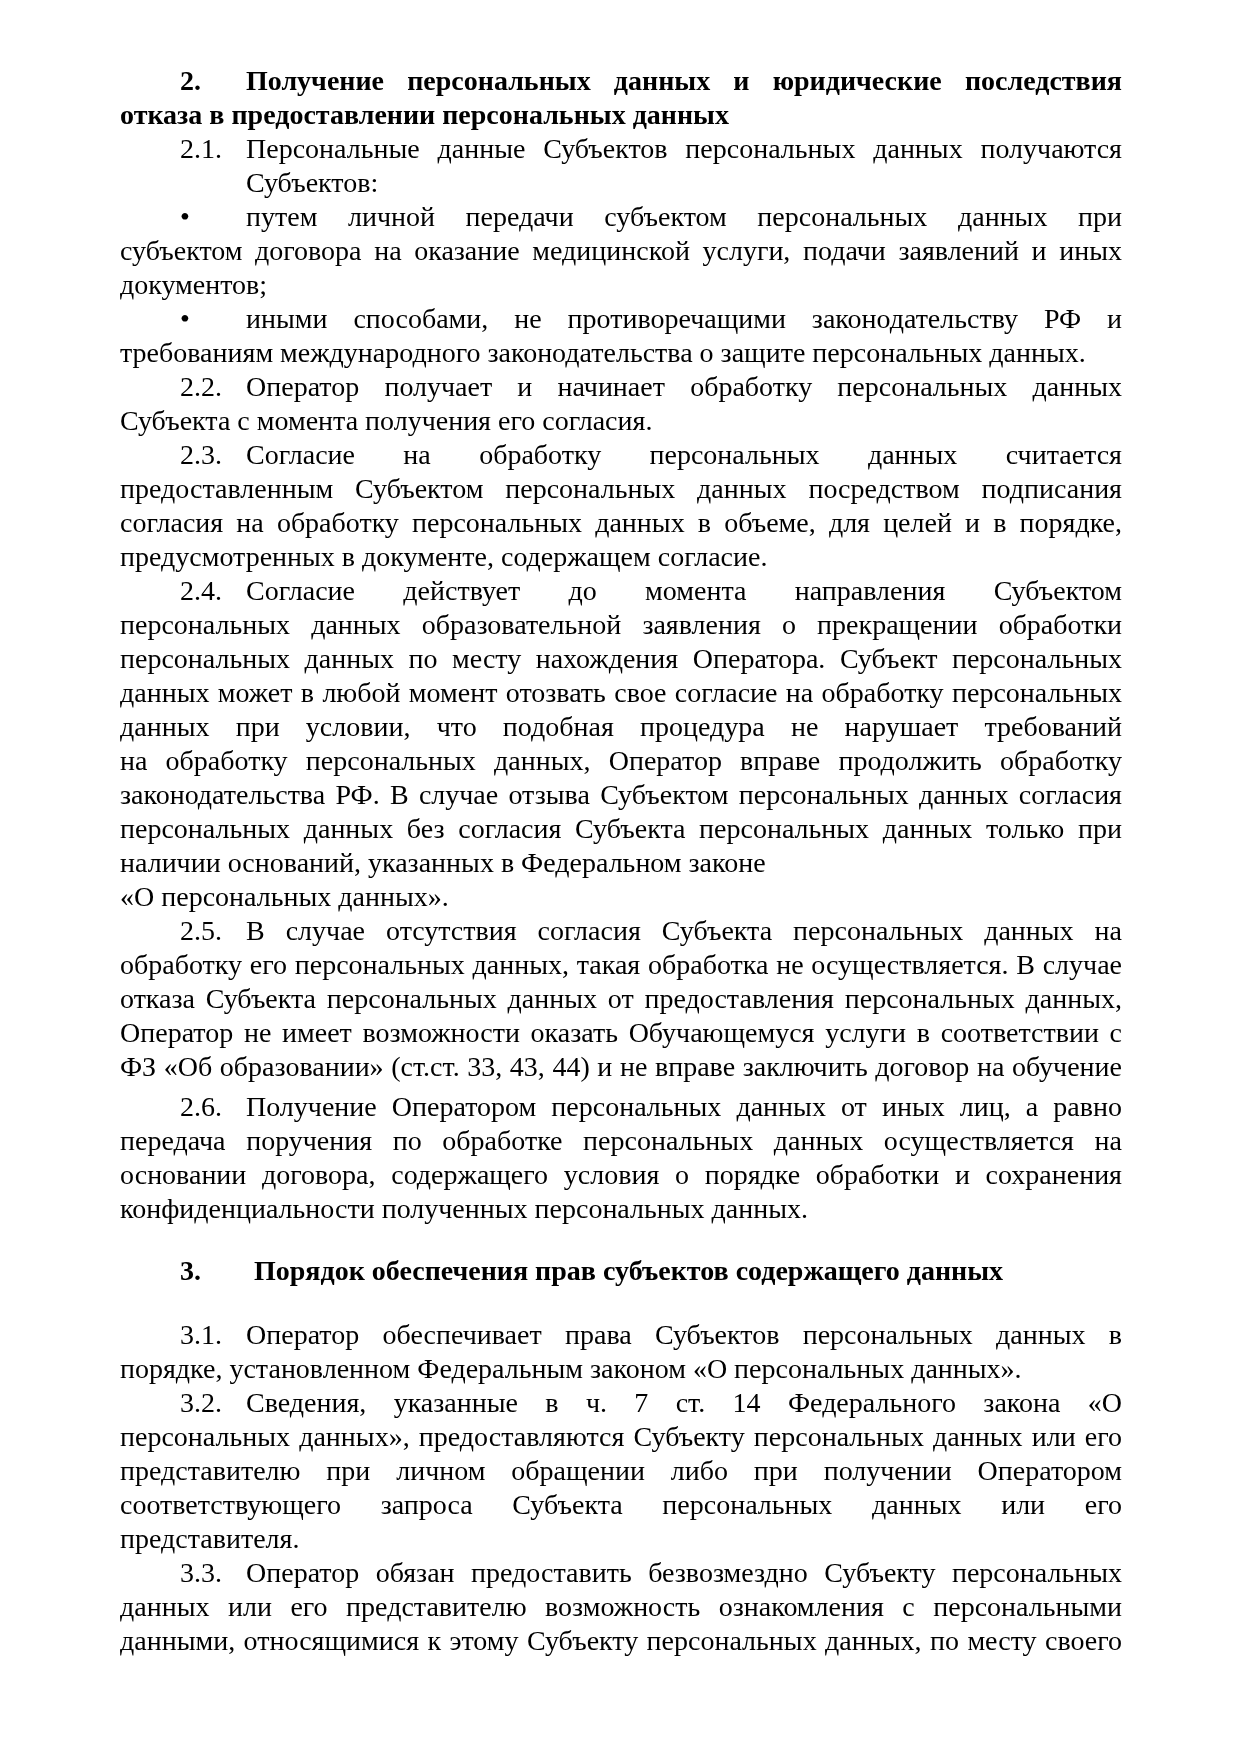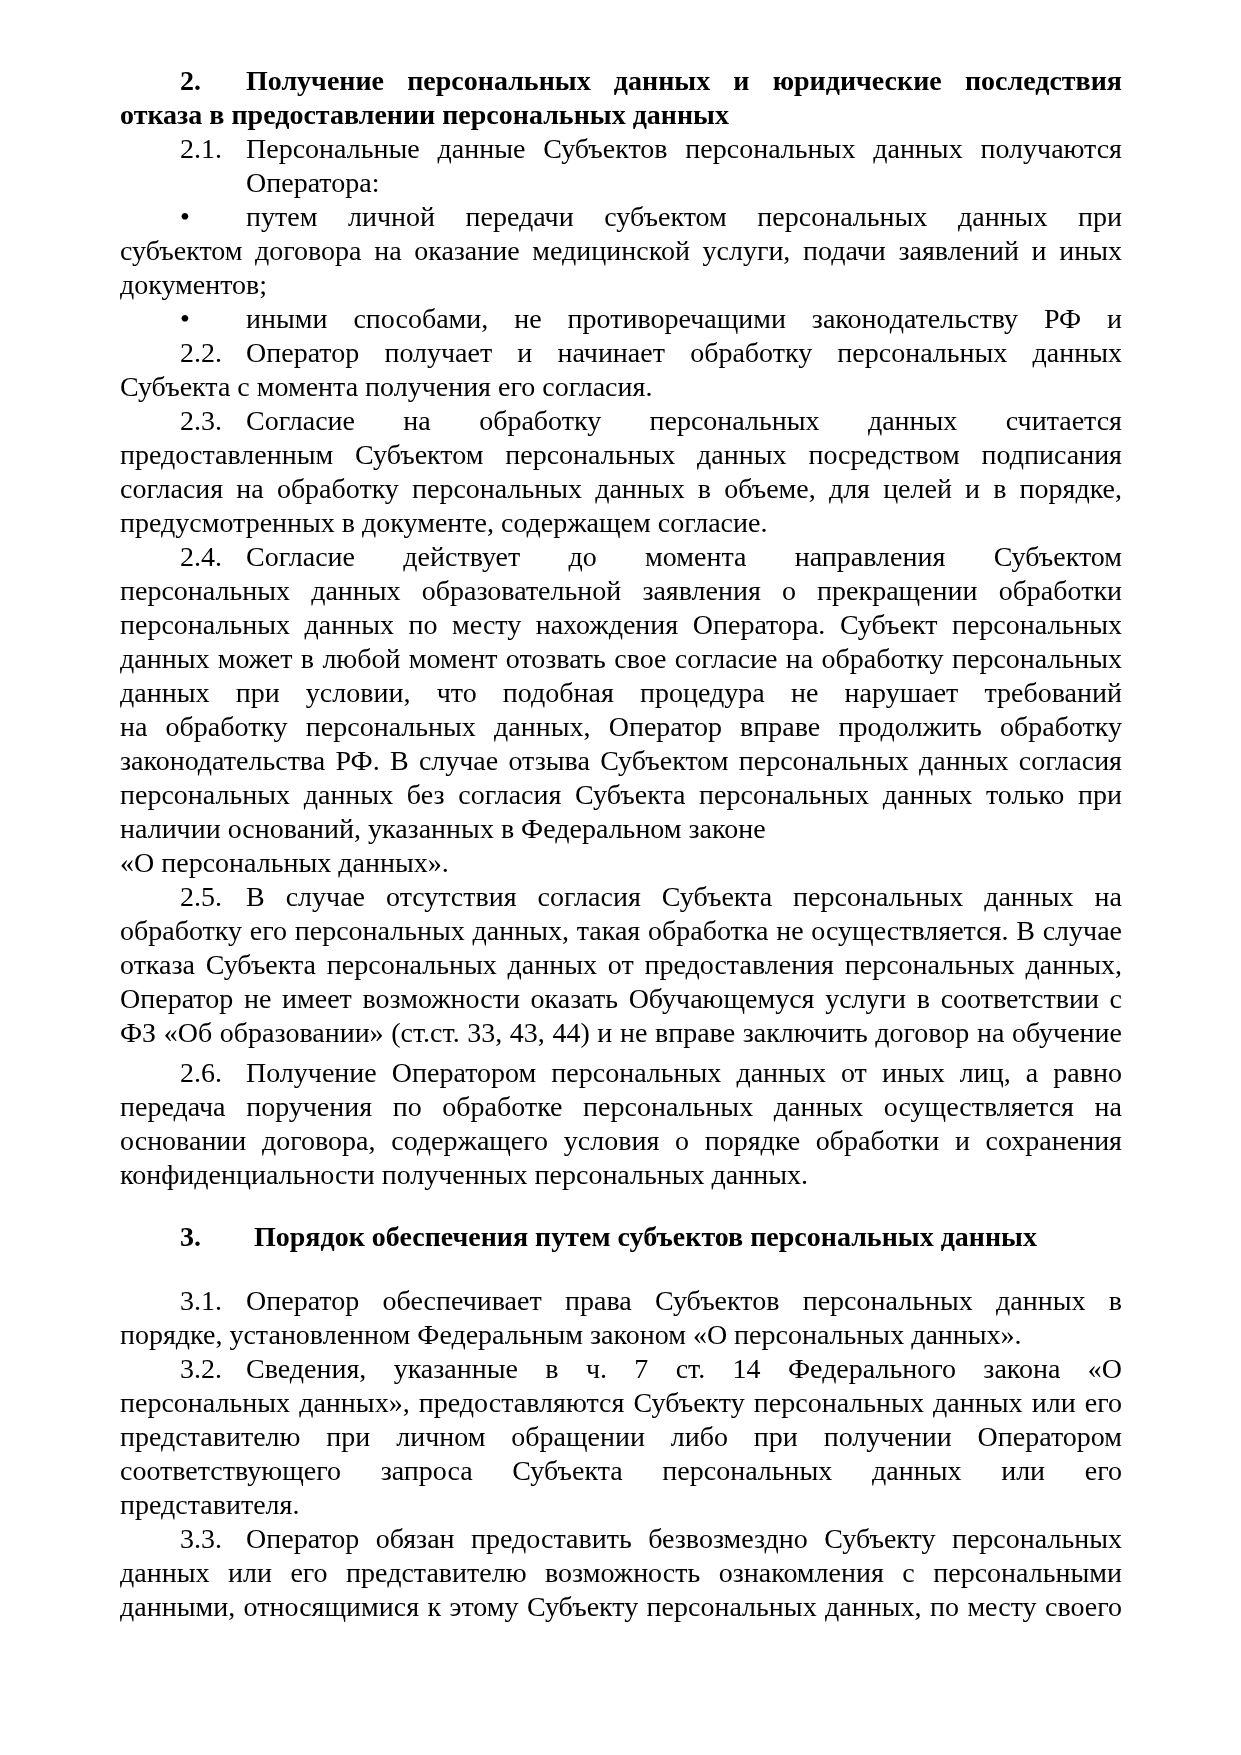--- a/index.html
+++ b/index.html
@@ -58,7 +58,7 @@
 
   <div class="para">
     <div class="line"><span class="num">2.1.</span><span>Персональные данные Субъектов персональных данных получаются</span></div>
-    <div class="line plain hang"><span>Оператора:</span></div>
+    <div class="line plain hang"><span>Субъектов:</span></div>
   </div>
 
   <div class="para">

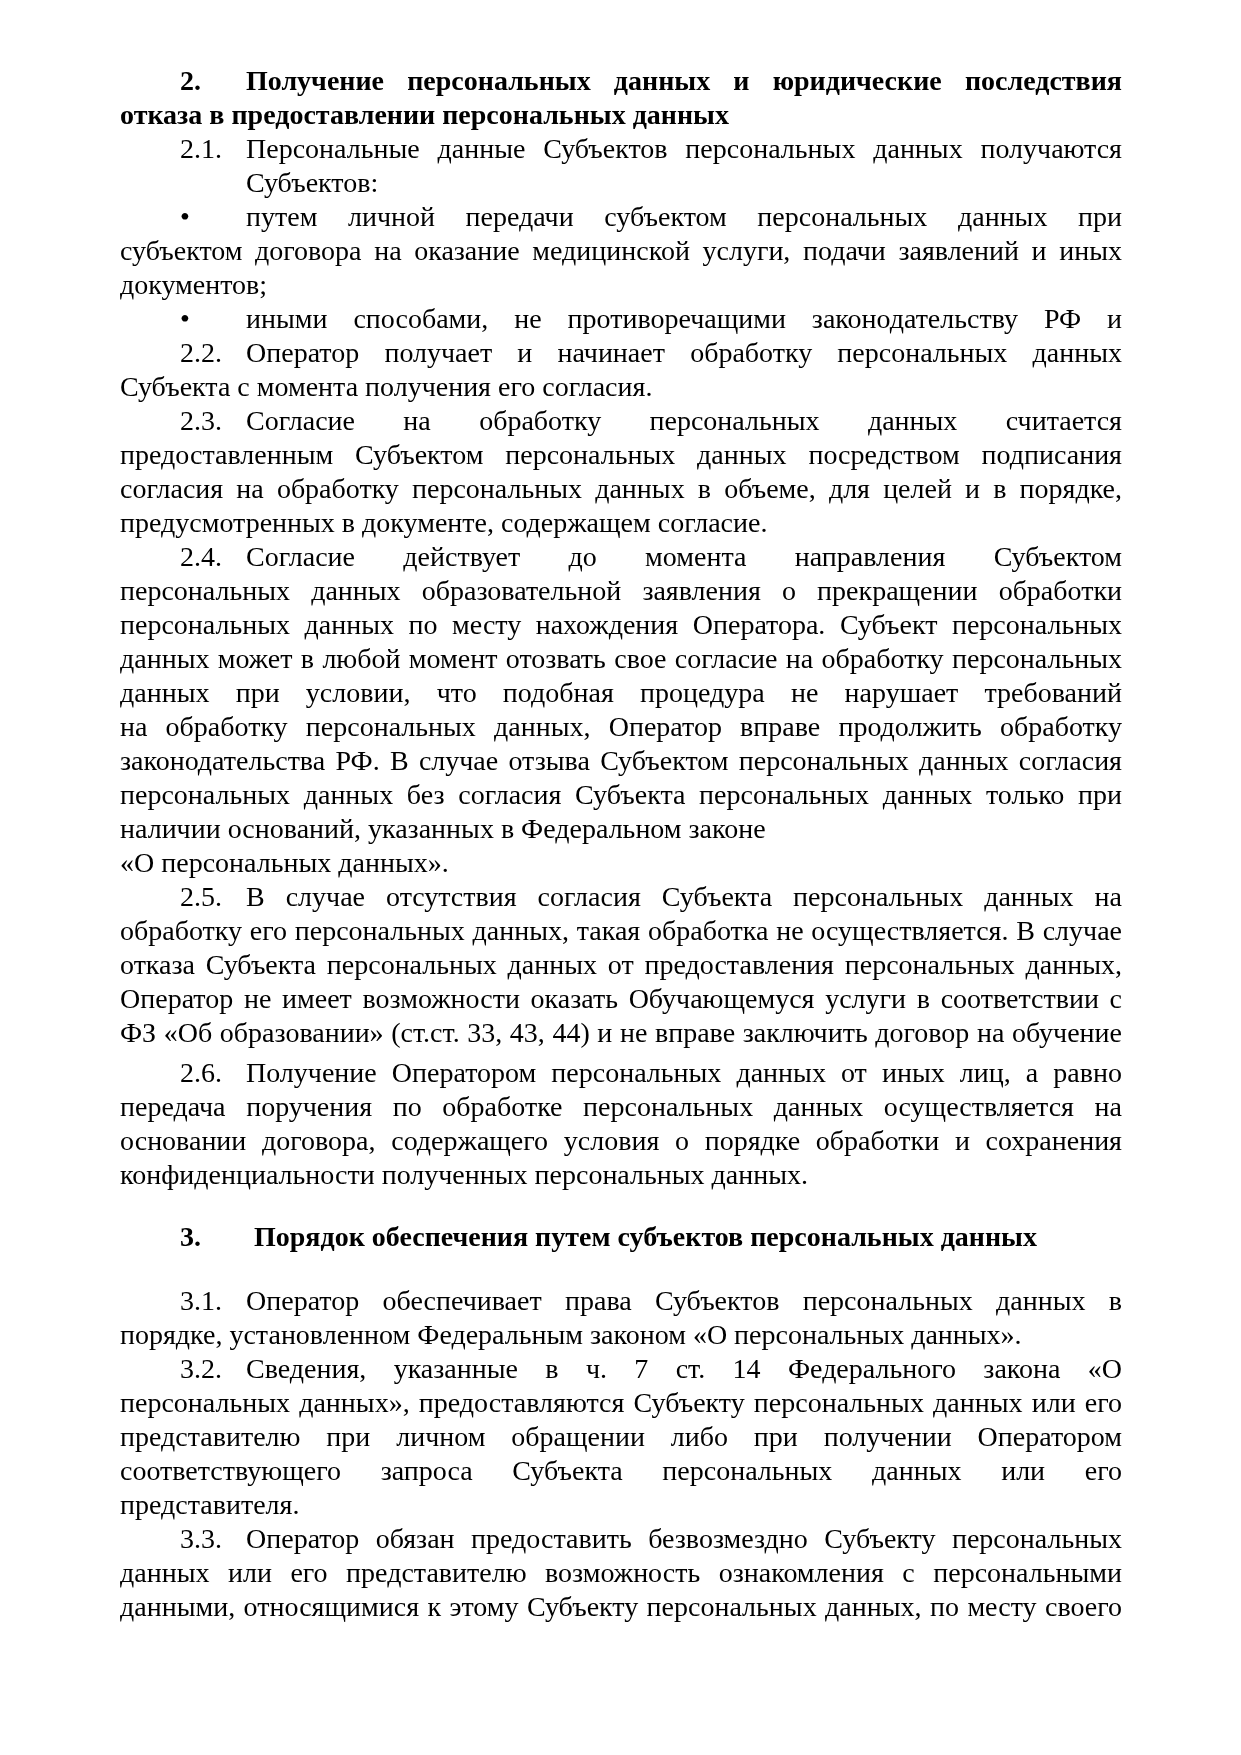--- a/index.html
+++ b/index.html
@@ -69,6 +69,7 @@
 
   <div class="para">
     <div class="line"><span class="num">•</span><span>иными способами, не противоречащими законодательству РФ и</span></div>
+    <div class="line plain"><span>требованиям международного законодательства о защите персональных данных.</span></div>
   </div>
 
   <div class="para">

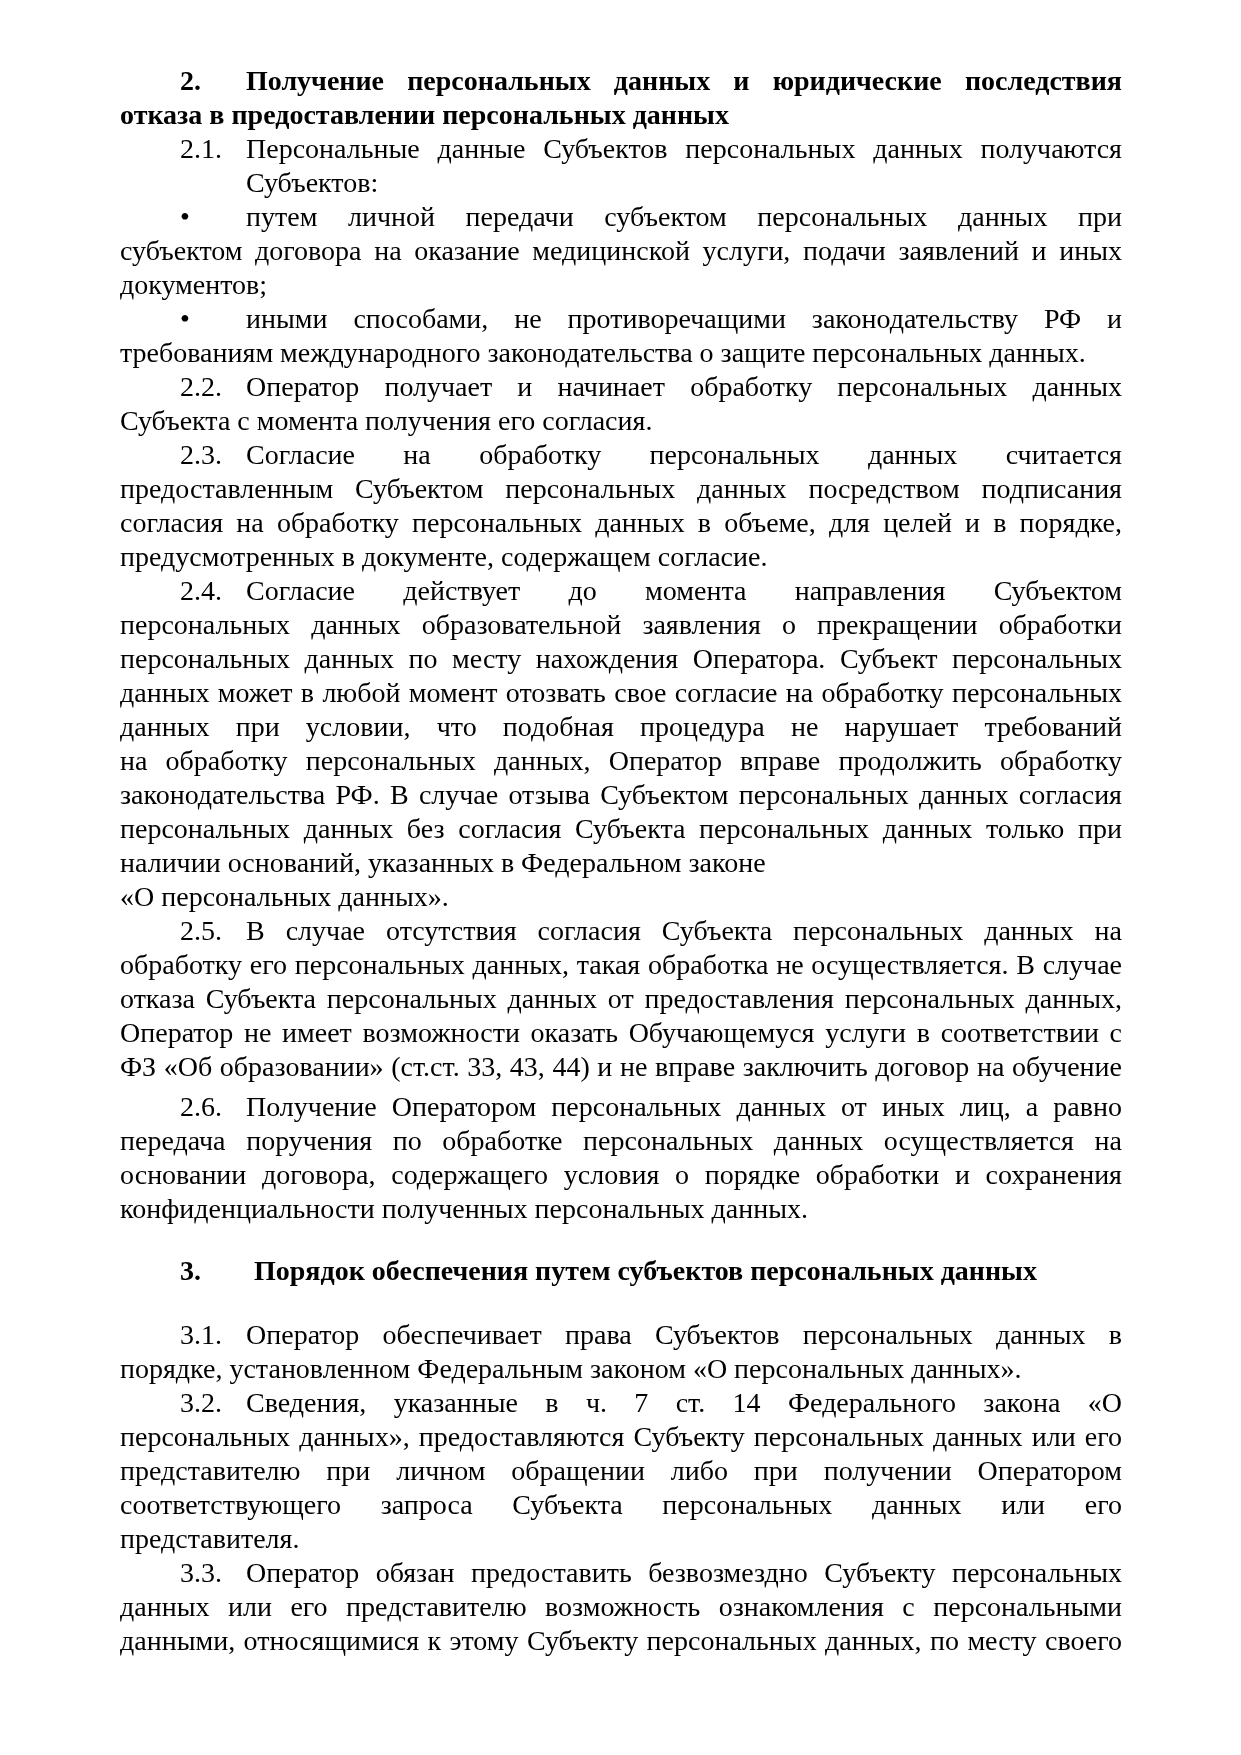--- a/index.html
+++ b/index.html
@@ -117,7 +117,7 @@
   <div class="sp-md"></div>
 
   <div class="heading">
-    <div class="line bold plain"><span class="num wide">3.</span><span>Порядок обеспечения путем субъектов персональных данных</span></div>
+    <div class="line bold plain"><span class="num wide">3.</span><span>Порядок обеспечения прав субъектов содержащего данных</span></div>
   </div>
 
   <div class="sp-lg"></div>

